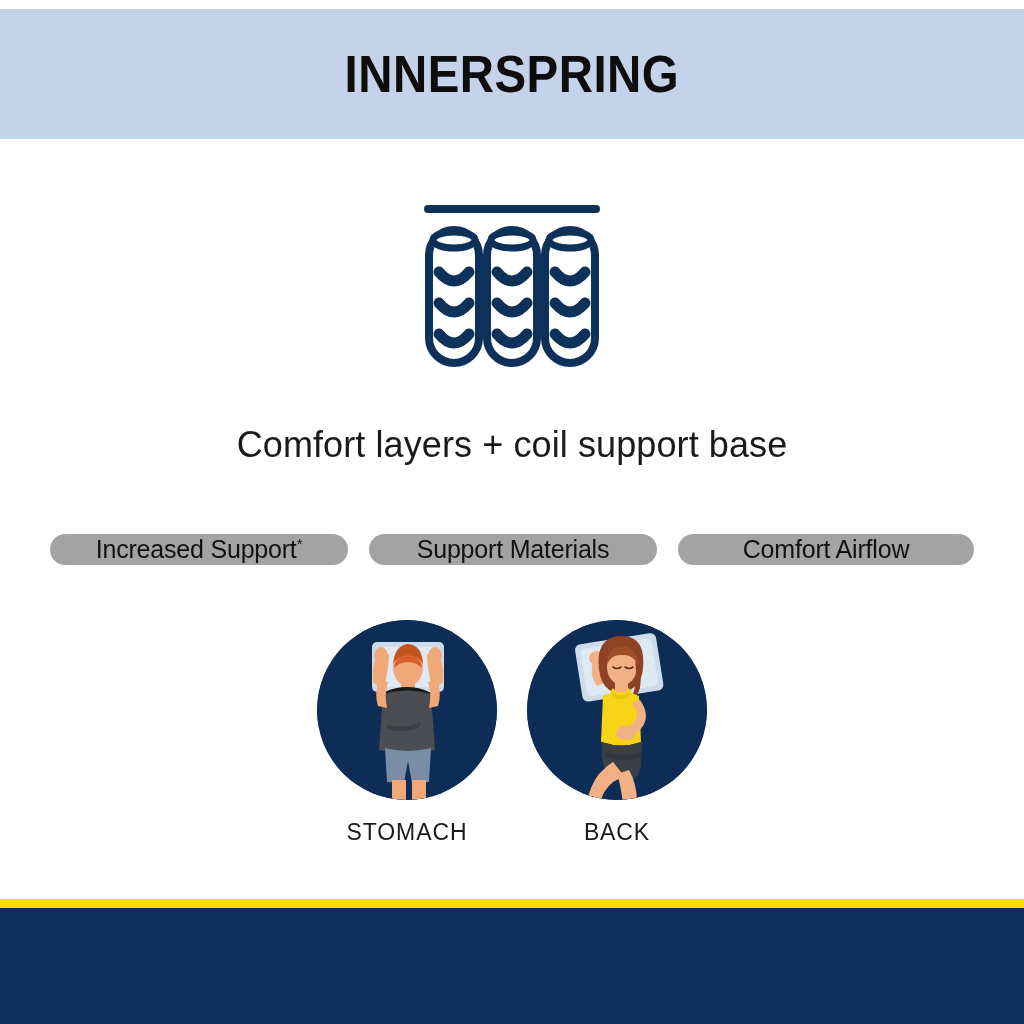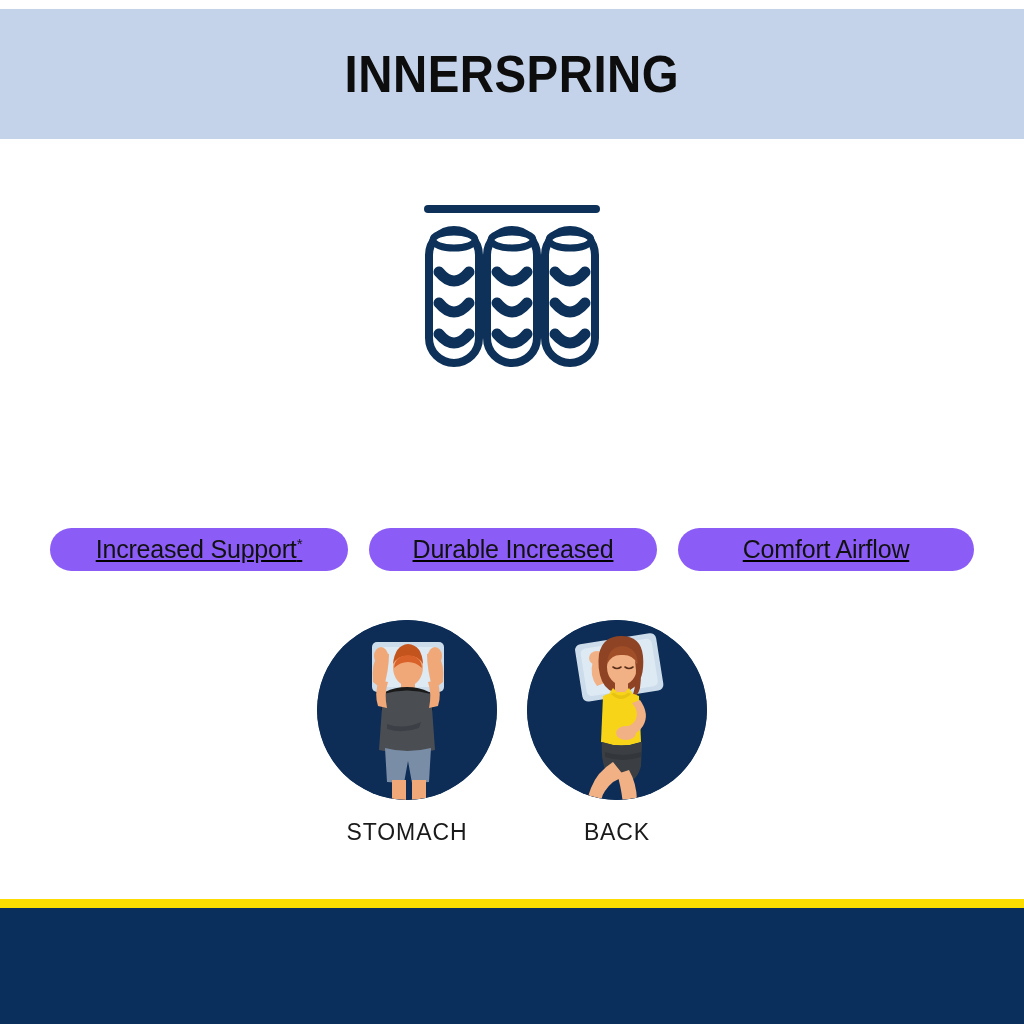--- a/index.html
+++ b/index.html
@@ -179,6 +179,7 @@
     </svg>
   </div>
 
+  <div class="headline">Comfort layers + coil support base</div>
 
   <div class="pills">
     <div class="pill">

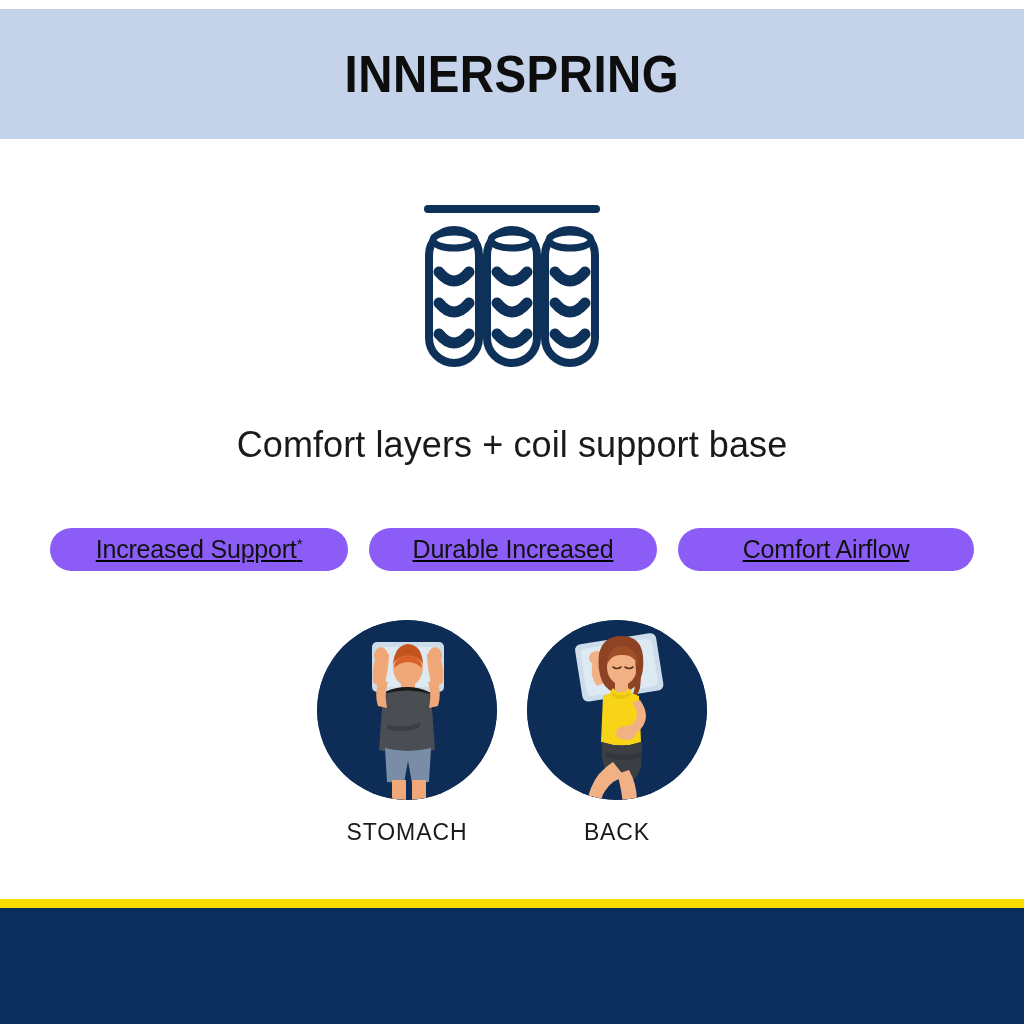--- a/index.html
+++ b/index.html
@@ -64,15 +64,14 @@
     align-items:center;
   }
   .pill{
-    background:#8b5cf6;
+    background:#a3a3a3;
     border-radius:26px;
-    height:43px;
+    height:31px;
     display:flex;
     align-items:center;
     justify-content:center;
     box-sizing:border-box;
     padding:0 26px;
-    text-decoration:underline;
   }
   .pill:nth-child(1){width:298px;}
   .pill:nth-child(2){width:288px;}

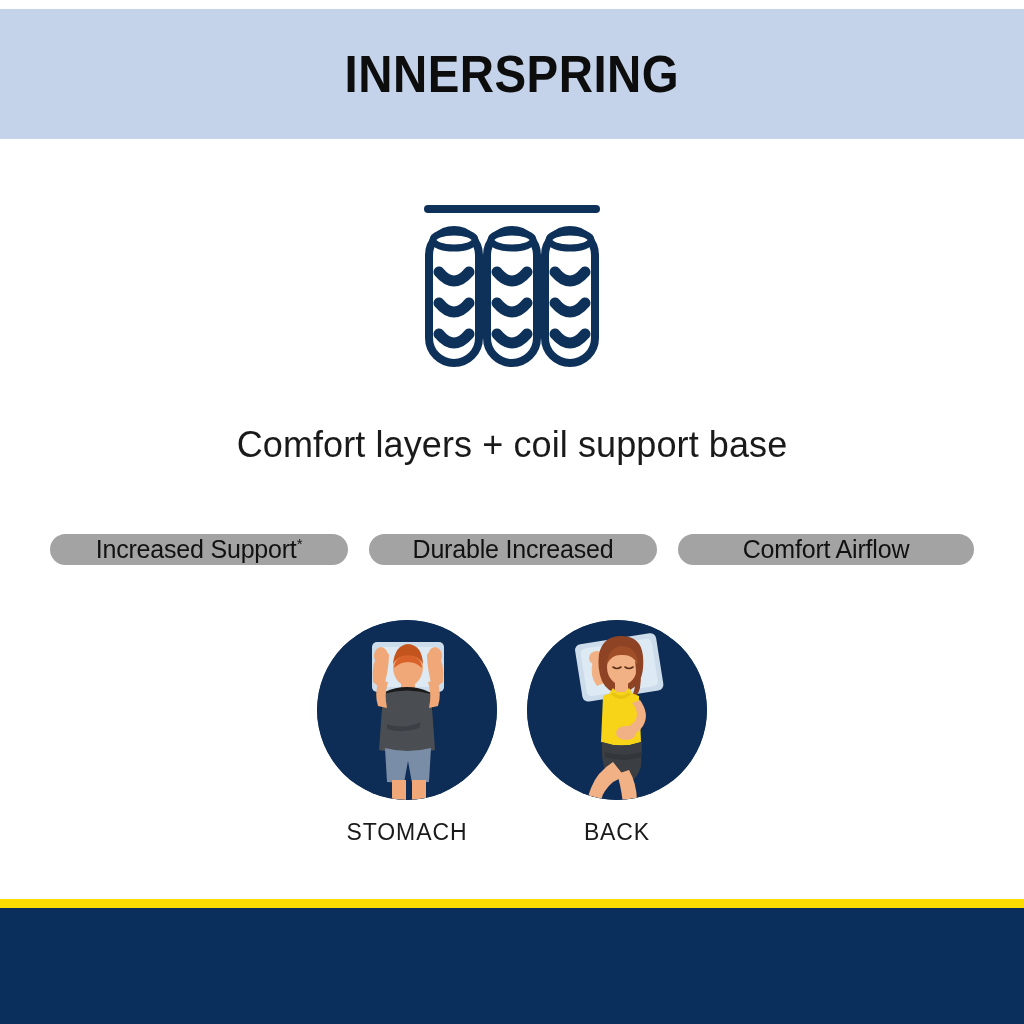--- a/index.html
+++ b/index.html
@@ -185,7 +185,7 @@
       <span class="pill-label"><span>Increased Support</span><sup>*</sup></span>
     </div>
     <div class="pill">
-      <span class="pill-label">Durable Increased</span>
+      <span class="pill-label">Support Materials</span>
     </div>
     <div class="pill">
       <span class="pill-label">Comfort Airflow</span>

